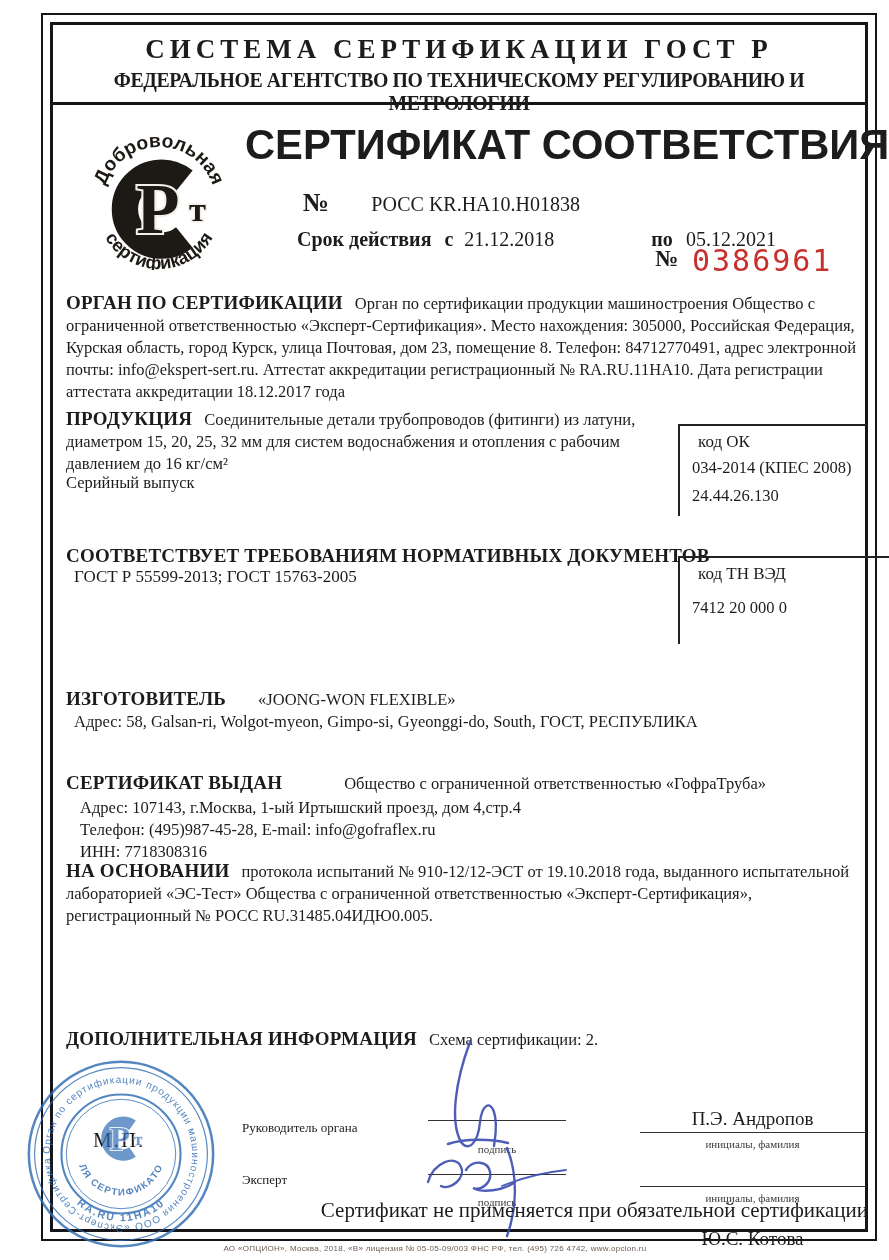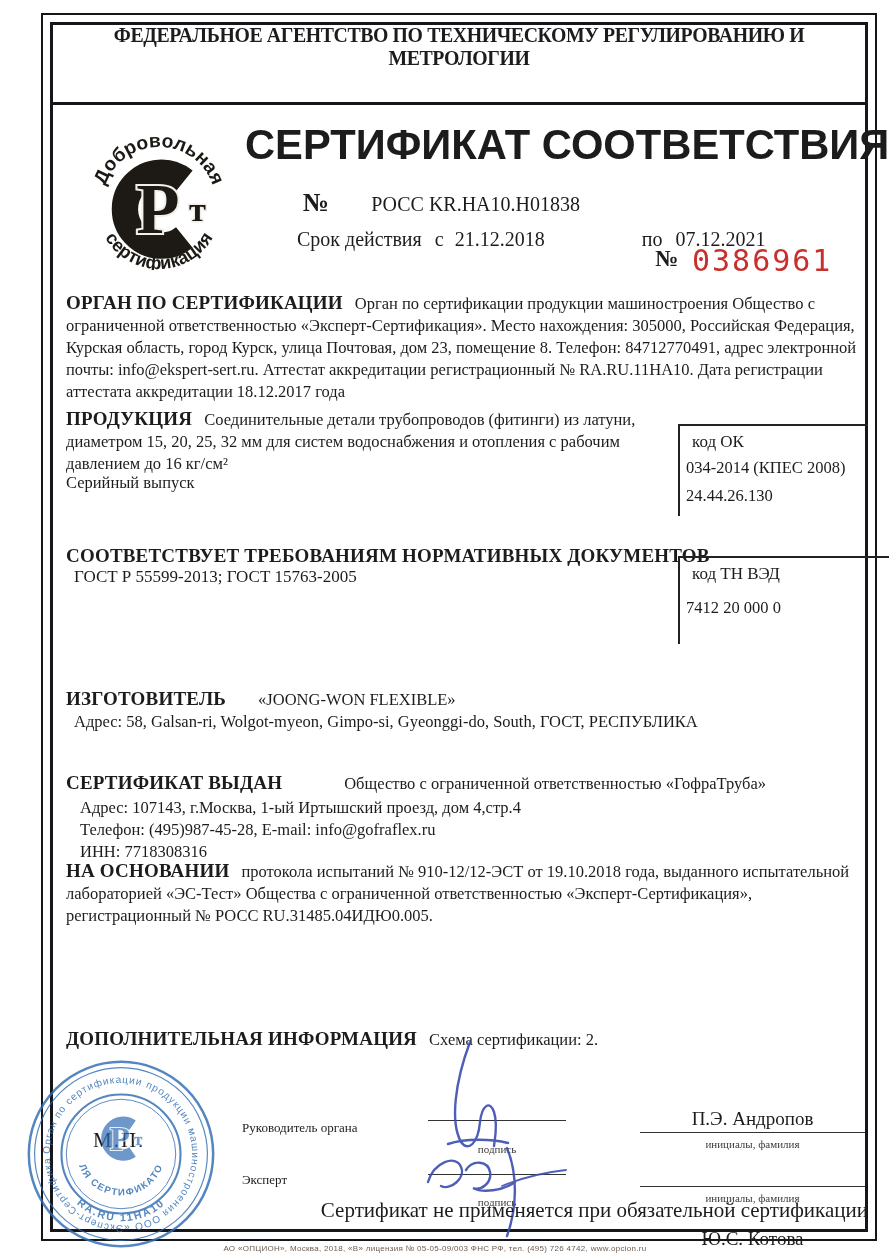--- a/index.html
+++ b/index.html
@@ -56,6 +56,7 @@
 </div>
 
 <div class="header-box">
+  <div class="hdr1">СИСТЕМА СЕРТИФИКАЦИИ ГОСТ Р</div>
   <div class="hdr2">ФЕДЕРАЛЬНОЕ АГЕНТСТВО ПО ТЕХНИЧЕСКОМУ РЕГУЛИРОВАНИЮ И МЕТРОЛОГИИ</div>
 </div>
 

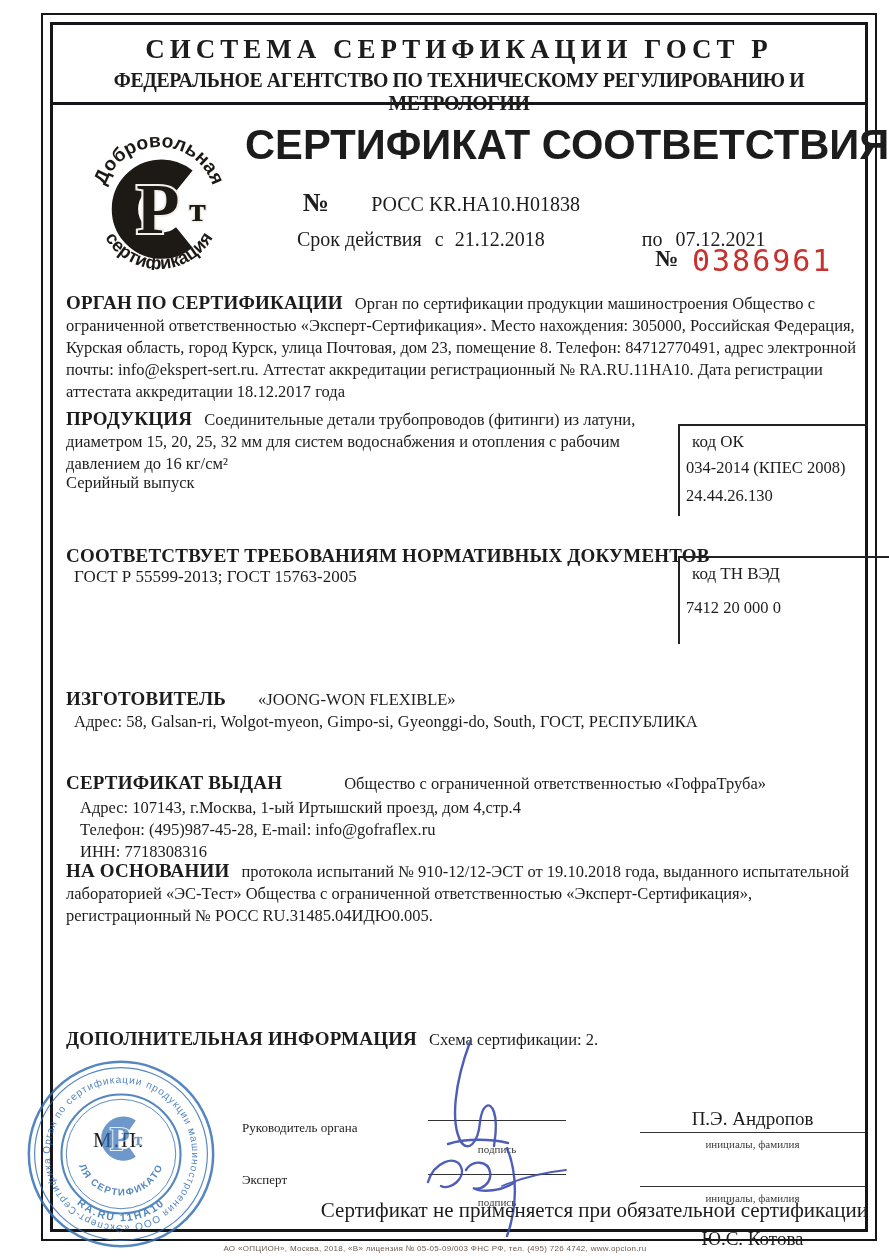--- a/index.html
+++ b/index.html
@@ -27,7 +27,7 @@
   .num-row{position:absolute;left:303px;top:188px;font-size:20px;}
   .num-sign{font-size:26px;font-weight:bold;margin-right:42px;}
   .validity-row{position:absolute;left:297px;top:228px;font-size:20px;}
-  .vb{font-weight:normal;}
+  .vb{font-weight:bold;}
   .blank-no{position:absolute;left:655px;top:246px;font-size:23px;font-weight:bold;}
   .blank-digits{position:absolute;left:692px;top:243px;font-family:"DejaVu Sans Mono",monospace;
     font-size:30px;color:var(--red);letter-spacing:2px;}

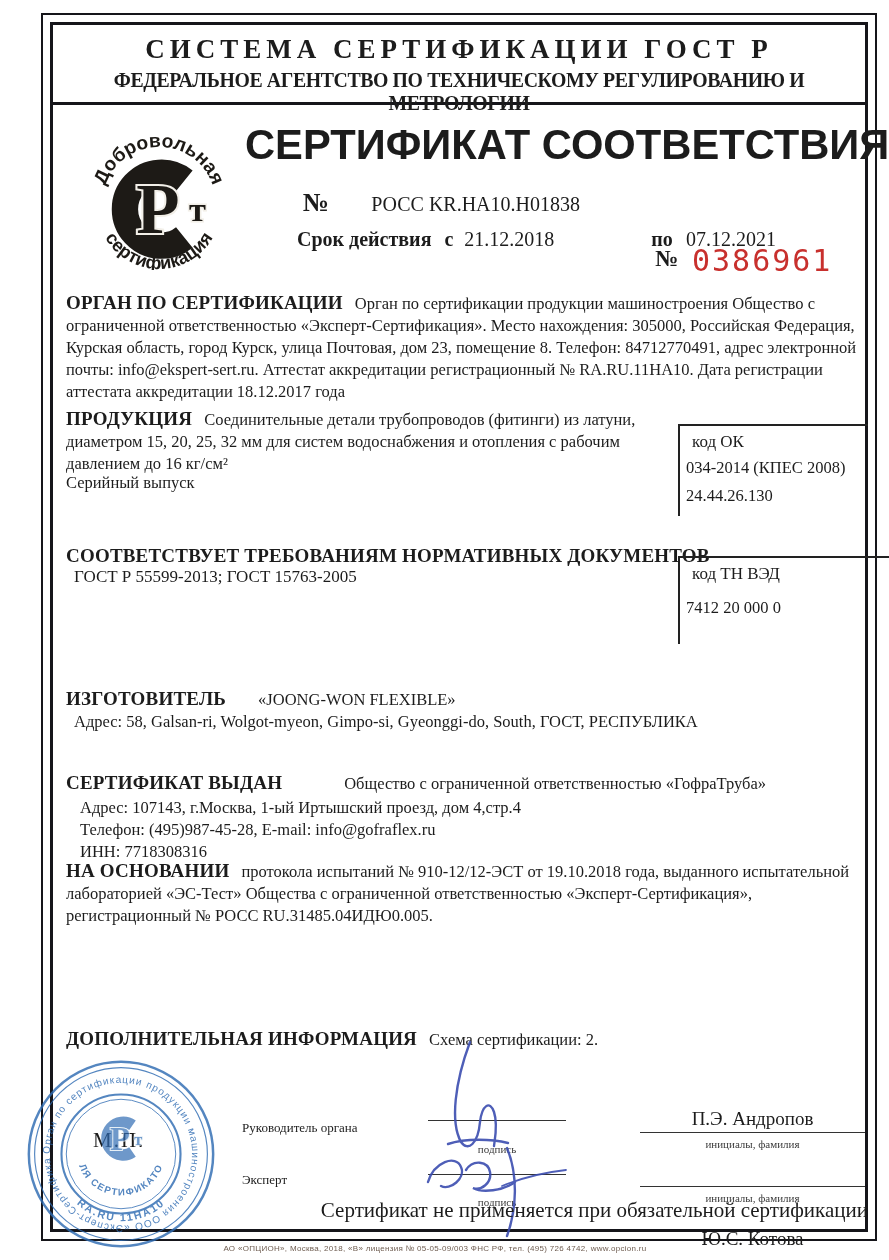--- a/index.html
+++ b/index.html
@@ -87,7 +87,7 @@
   <span class="vb" style="margin-left:8px">с</span>
   <span style="margin-left:6px">21.12.2018</span>
   <span class="vb" style="margin-left:92px">по</span>
-  <span style="margin-left:8px">07.12.2021</span>
+  <span style="margin-left:8px">05.12.2021</span>
 </div>
 
 <div class="blank-no">№</div>

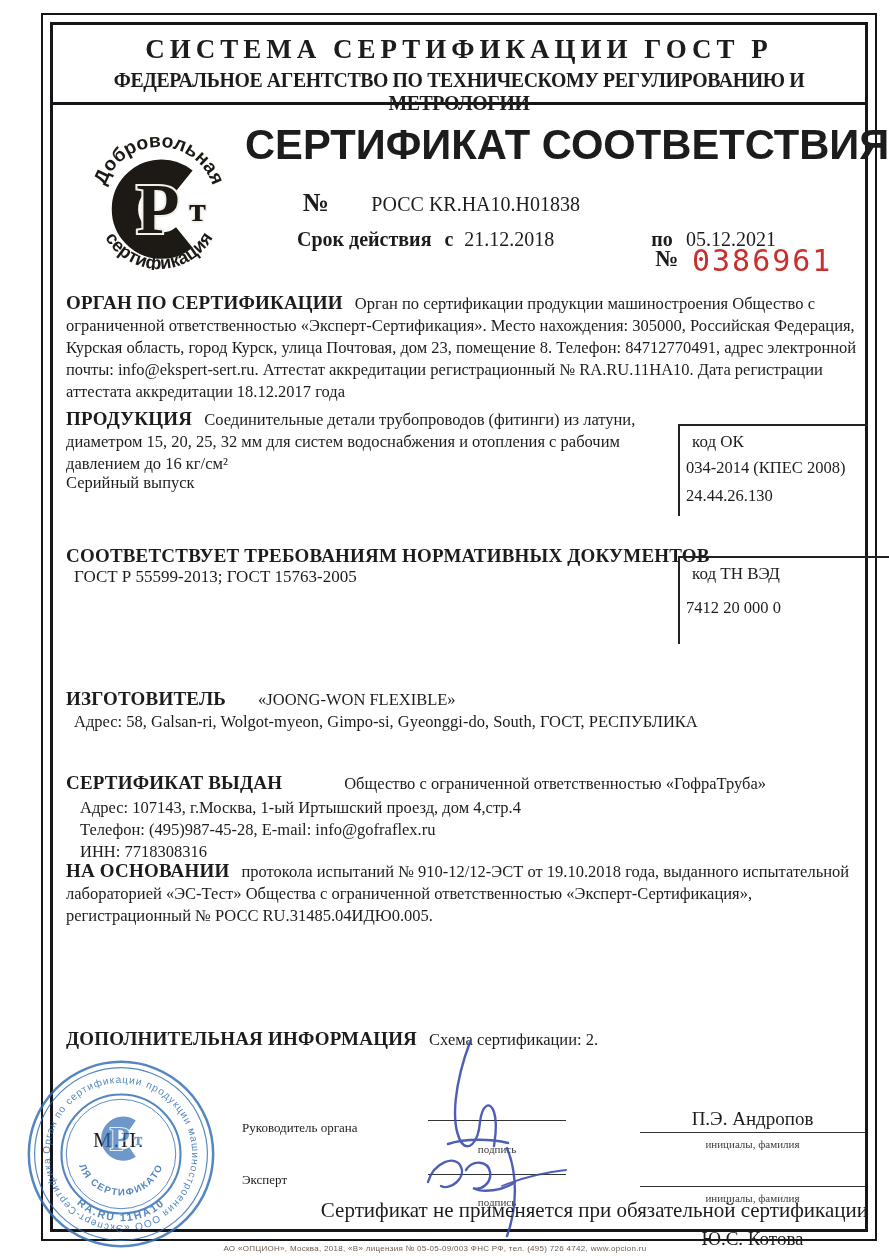--- a/index.html
+++ b/index.html
@@ -34,7 +34,7 @@
   .sec{position:absolute;left:66px;width:800px;font-size:16.5px;line-height:1.33;}
   .sec b{font-size:19px;letter-spacing:0.2px;margin-right:12px;font-family:"Liberation Serif",serif;}
   .narrow{width:606px;}
-  .codebox{position:absolute;border-top:2px solid #222;border-left:2px solid #222;padding:6px 0 0 12px;font-size:17px;}
+  .codebox{position:absolute;border-top:2px solid #222;border-left:2px solid #222;padding:6px 0 0 18px;font-size:17px;}
   .codebox .cb-val{margin-left:-6px;margin-top:6px;font-size:16.5px;line-height:1.25;}
   .sig-label{position:absolute;left:242px;font-size:13px;font-weight:normal;}
   .sig-line{position:absolute;border-bottom:1.5px solid #333;}

